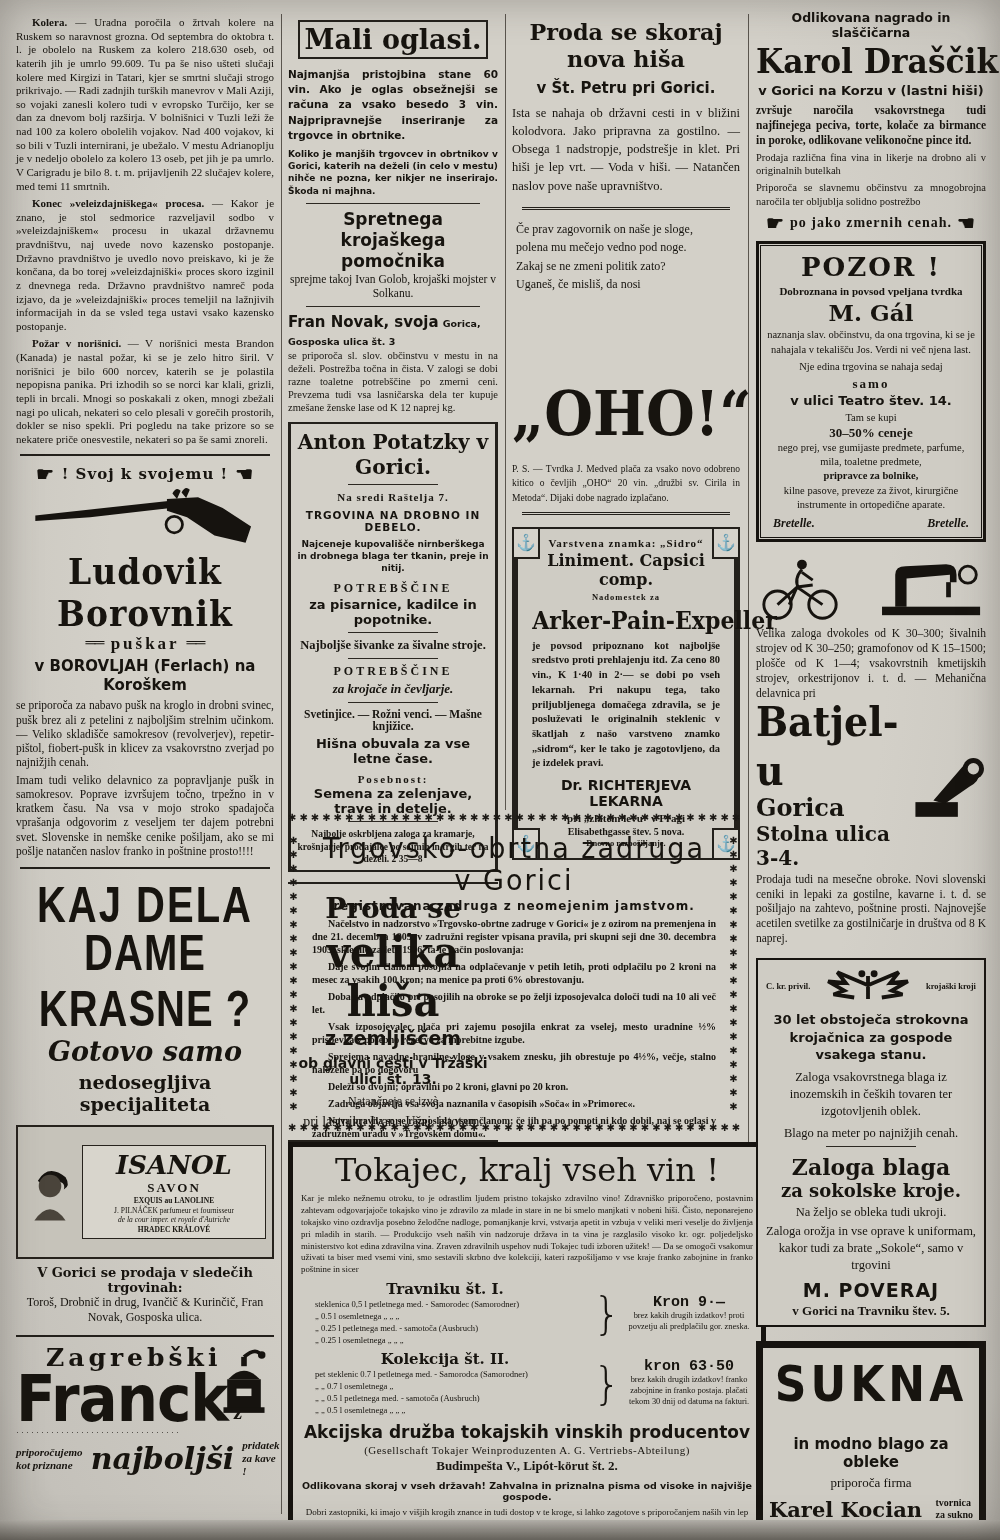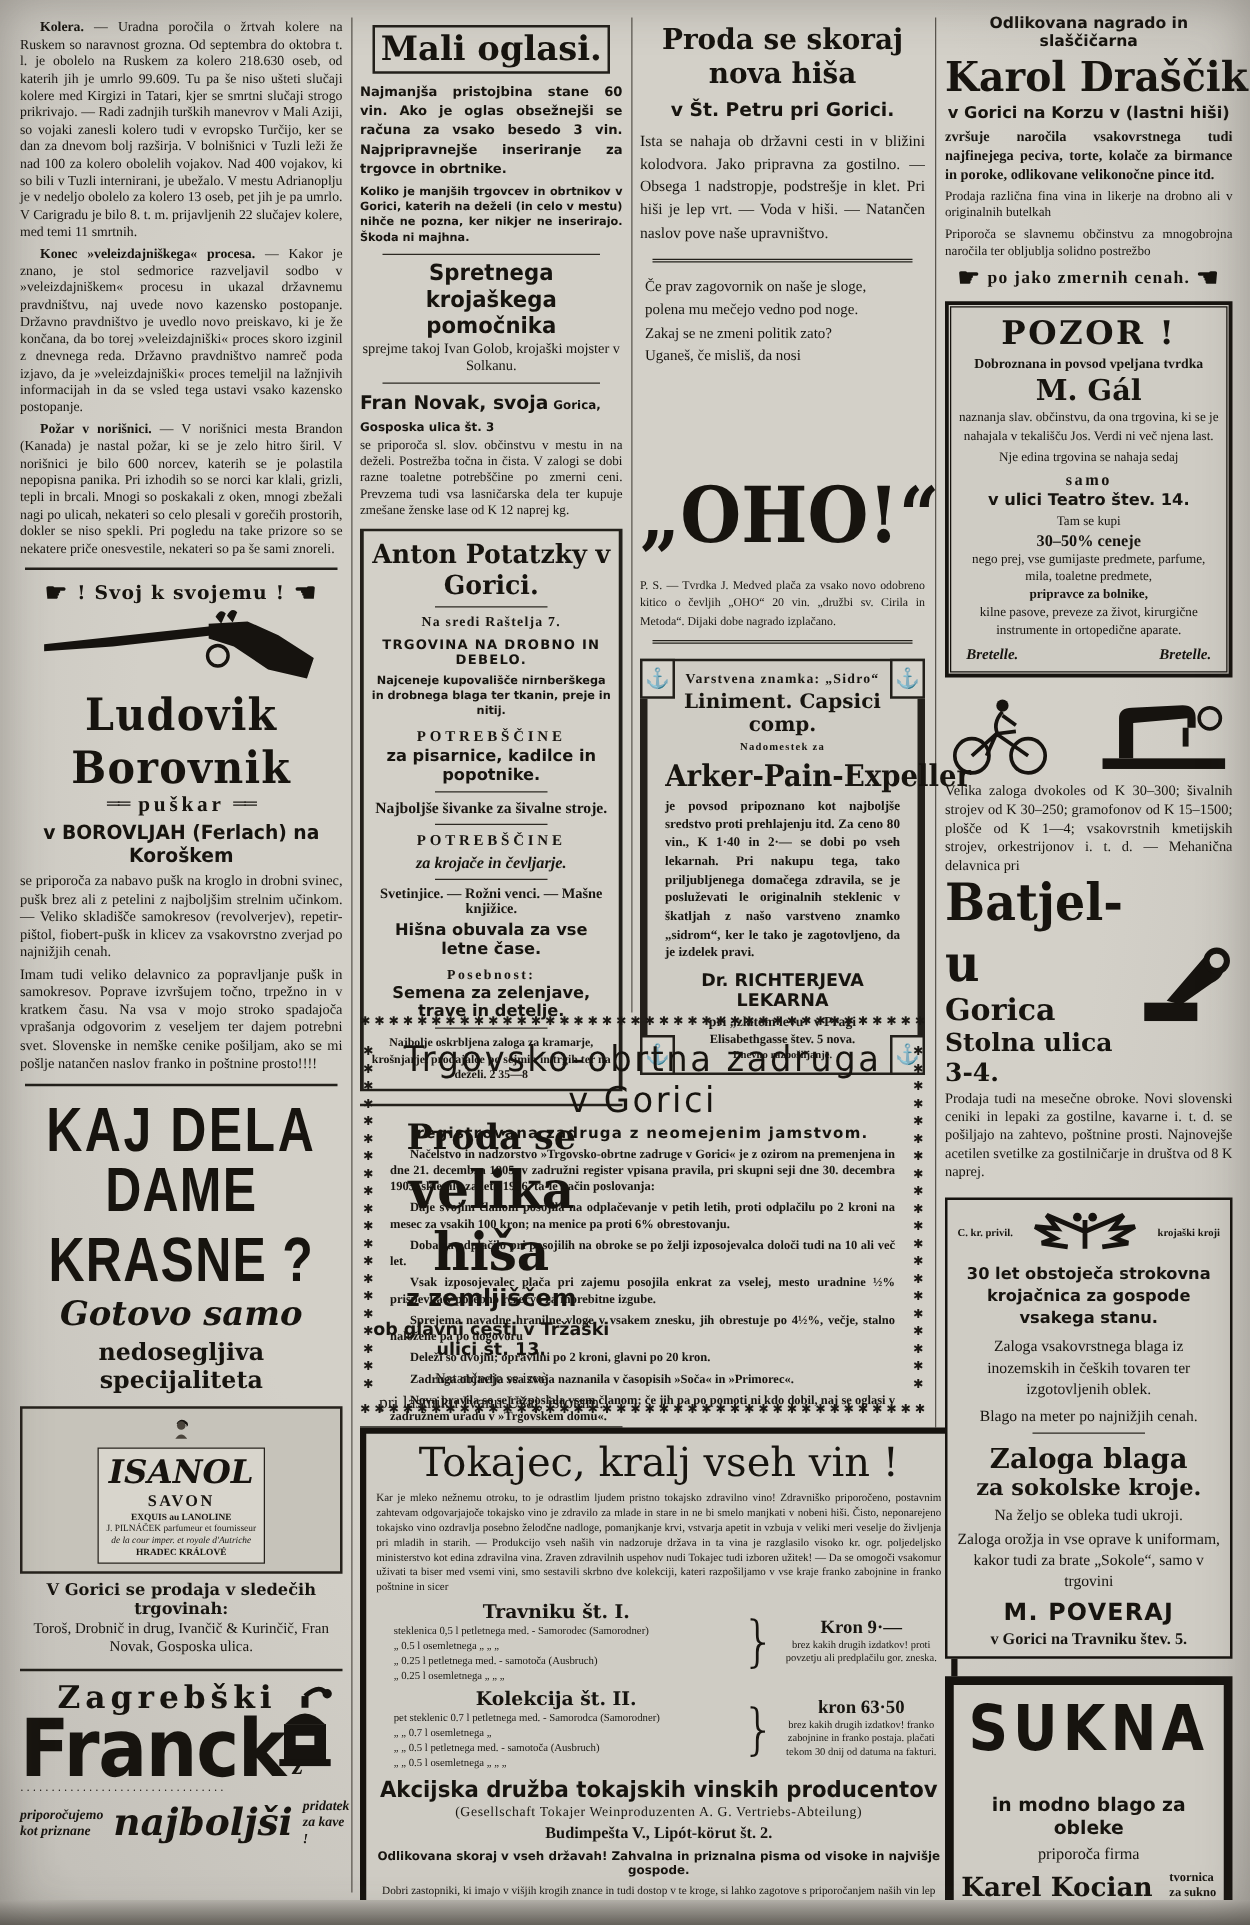--- a/index.html
+++ b/index.html
@@ -37,7 +37,7 @@
   .dame2{font-size:40px;font-weight:bold;font-family:"Liberation Sans",sans-serif;transform:scaleY(1.25);letter-spacing:1px;margin:8px 0 10px;}
   .dame3{font-size:27px;font-weight:bold;font-family:"DejaVu Serif",serif;font-style:italic;margin:10px 0 2px;}
   .dame4{font-size:19px;font-weight:bold;font-family:"DejaVu Serif",serif;margin:4px 0 10px;}
-  .isanol{border:2px solid #26221c;background:#c6c3ba;height:118px;display:flex;align-items:center;gap:6px;padding:6px;margin:6px 0;flex-direction:column;}
+  .isanol{border:2px solid #26221c;background:#c6c3ba;height:118px;display:flex;align-items:center;gap:6px;padding:6px;margin:6px 0;}
   .isanol-card{flex:1;border:1px solid #26221c;background:#d8d5cc;padding:4px 6px;text-align:center;}
   .isanol-brand{font-size:26px;font-weight:bold;font-style:italic;font-family:"DejaVu Serif",serif;}
   .isanol-sub{font-size:13px;font-weight:bold;letter-spacing:2px;}

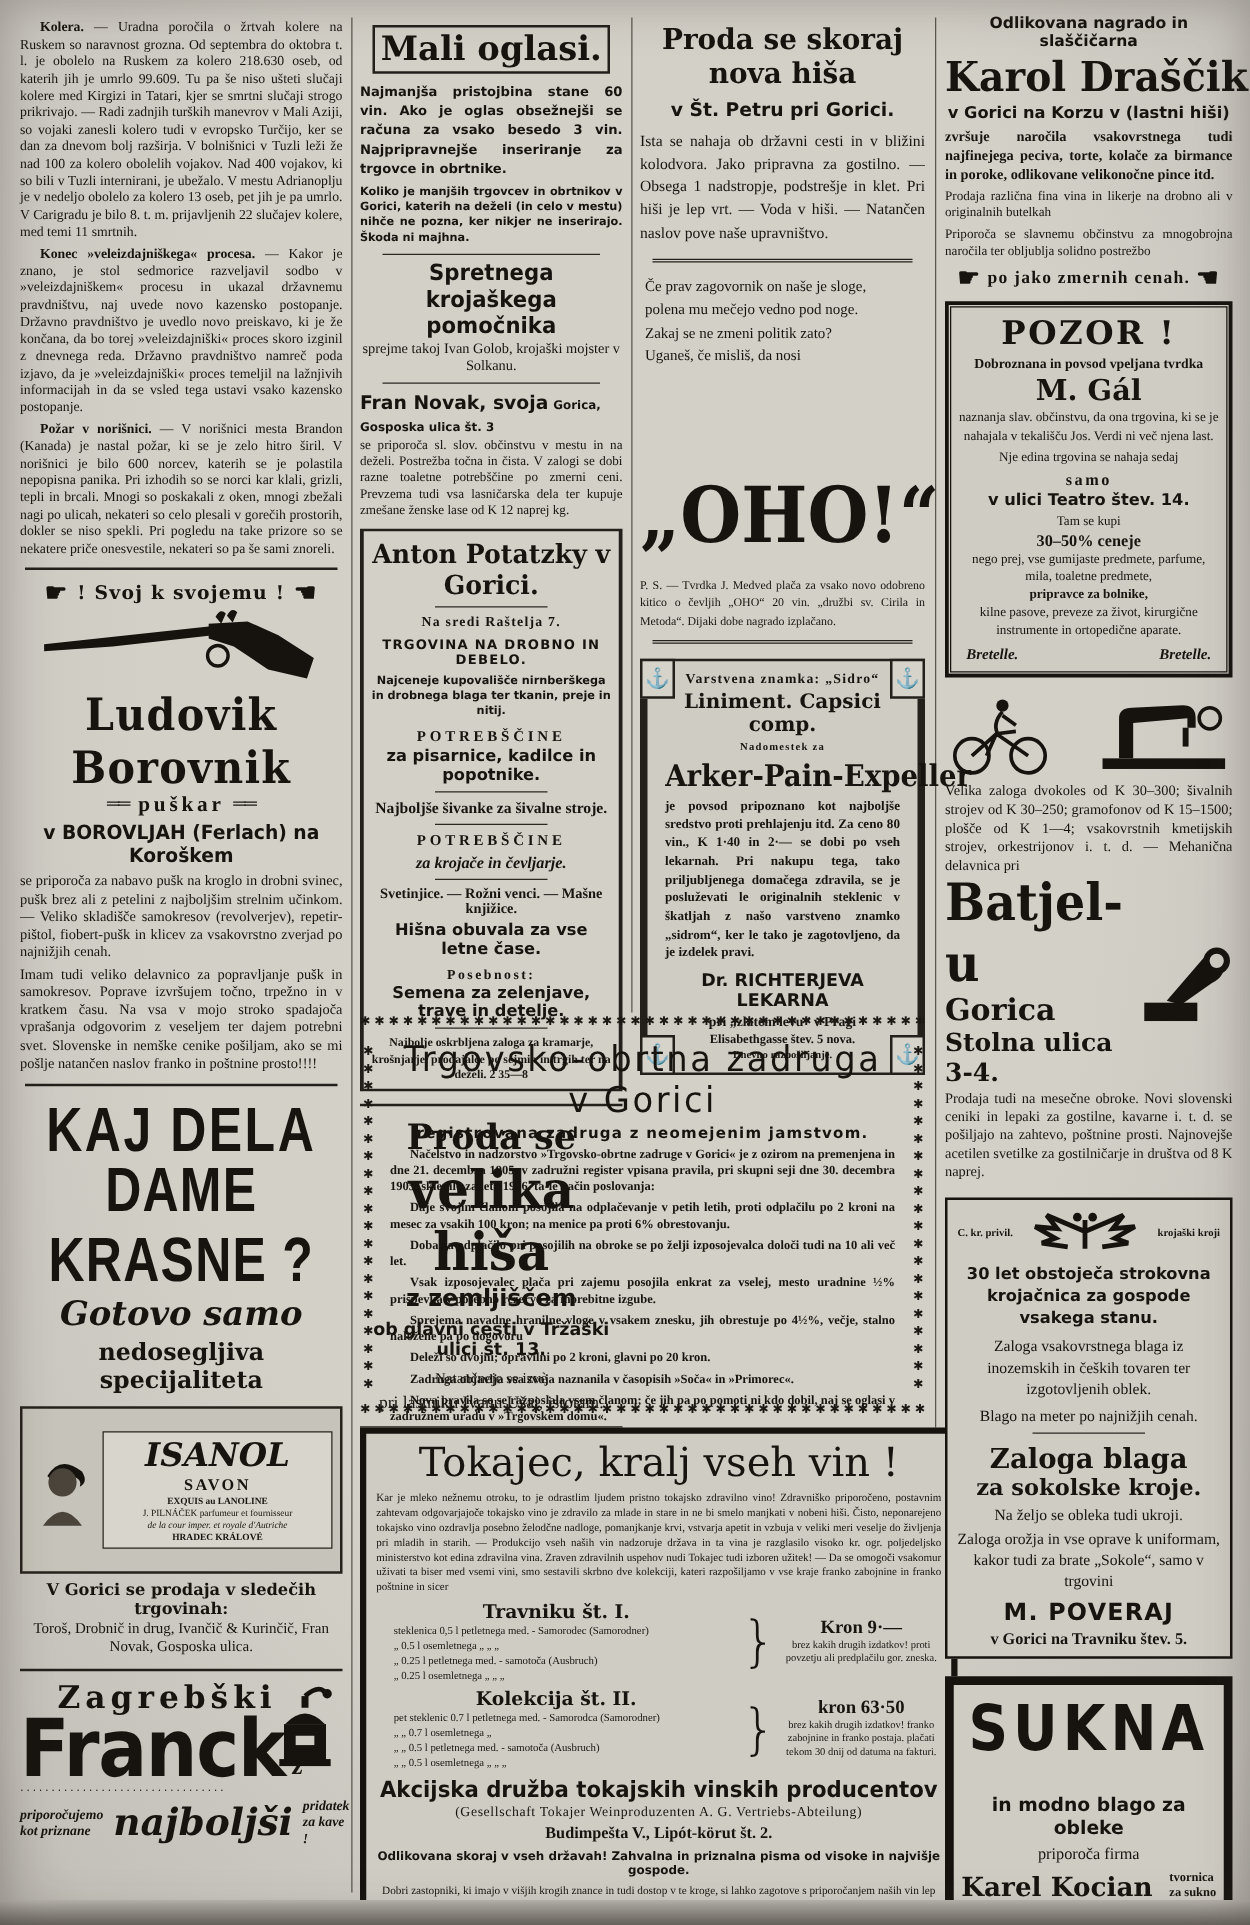--- a/index.html
+++ b/index.html
@@ -115,7 +115,7 @@
   .kolek-rows{font-size:8.6px;line-height:1.4;margin-left:14px;}
   .brace{font-size:44px;font-weight:200;margin:0 4px;font-family:"DejaVu Sans",sans-serif;}
   .kolek-price{width:128px;text-align:center;}
-  .kp-big{font-size:15px;font-weight:bold;font-family:Liberation Serif, serif;}
+  .kp-big{font-size:15px;font-weight:bold;font-family:Liberation Mono, monospace;}
   .kp-sm{font-size:8.4px;line-height:1.3;}
   .tok-co{font-size:17px;font-weight:bold;font-family:"DejaVu Sans",sans-serif;transform:scaleY(1.05);margin-top:6px;}
   .tok-de{font-size:11px;margin-top:2px;letter-spacing:.5px;}

